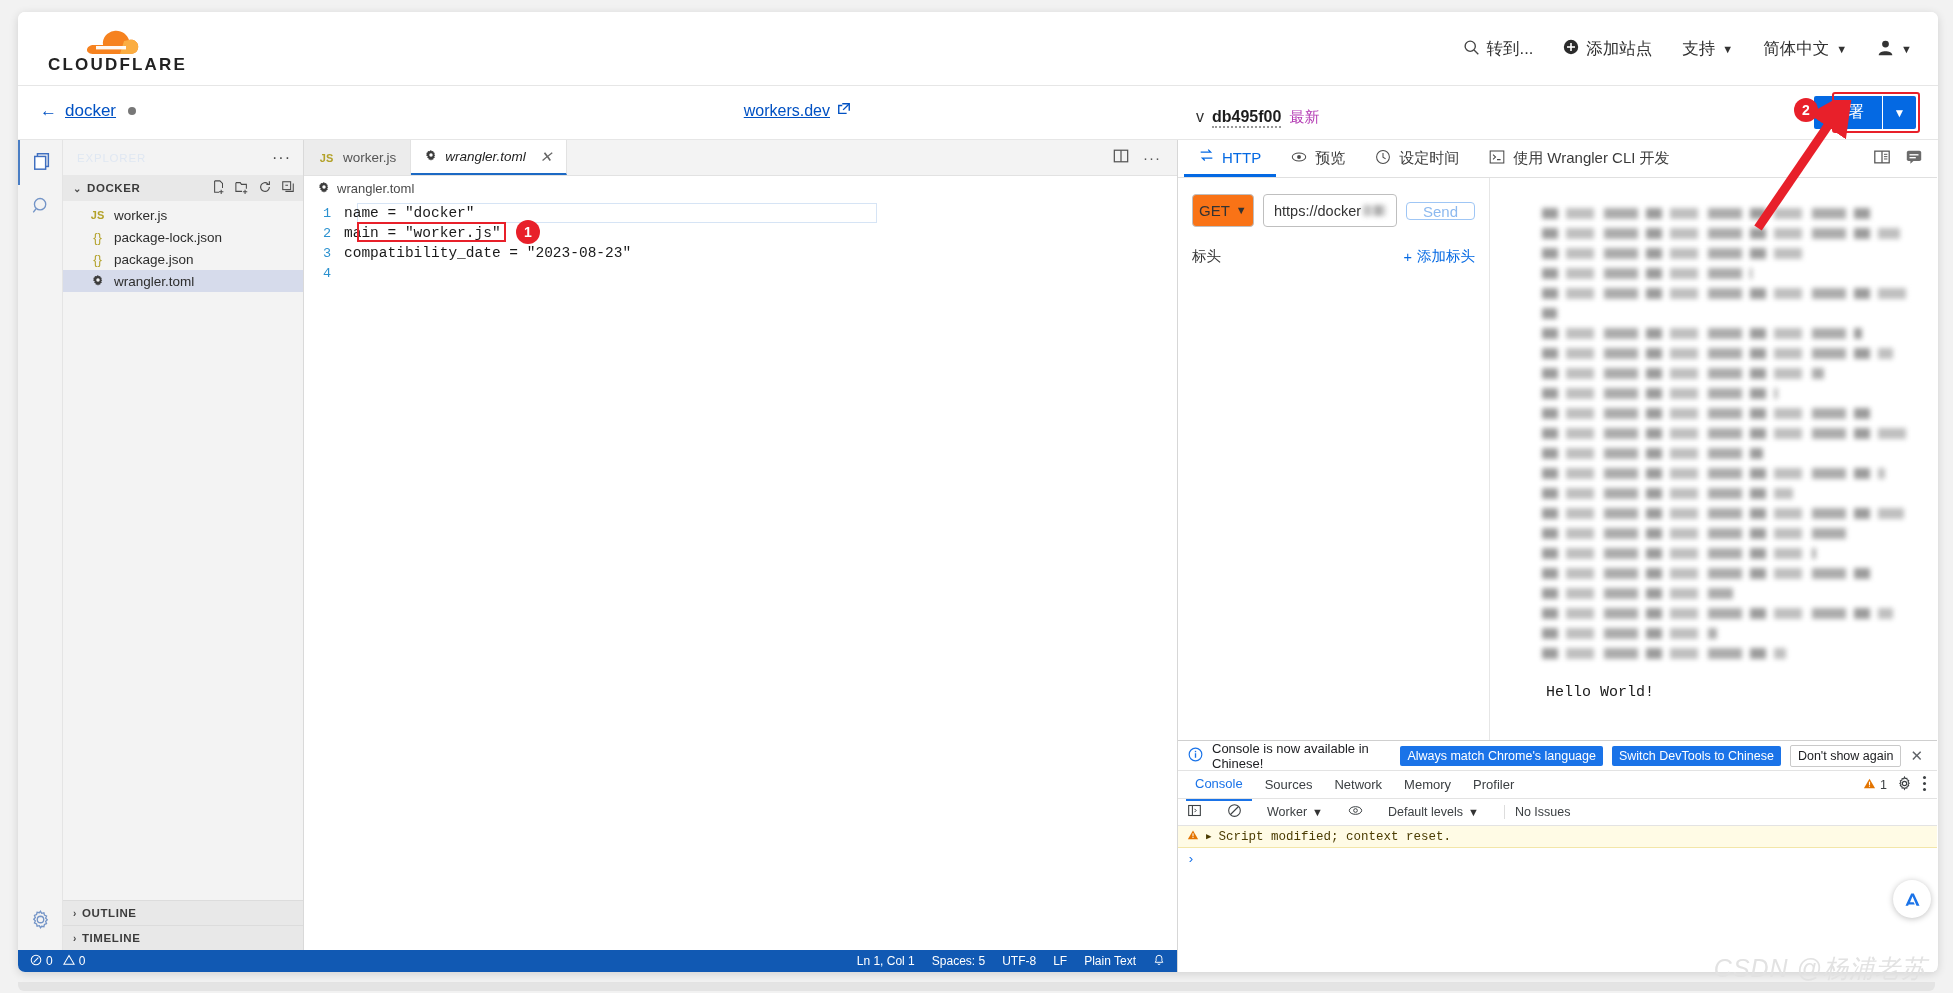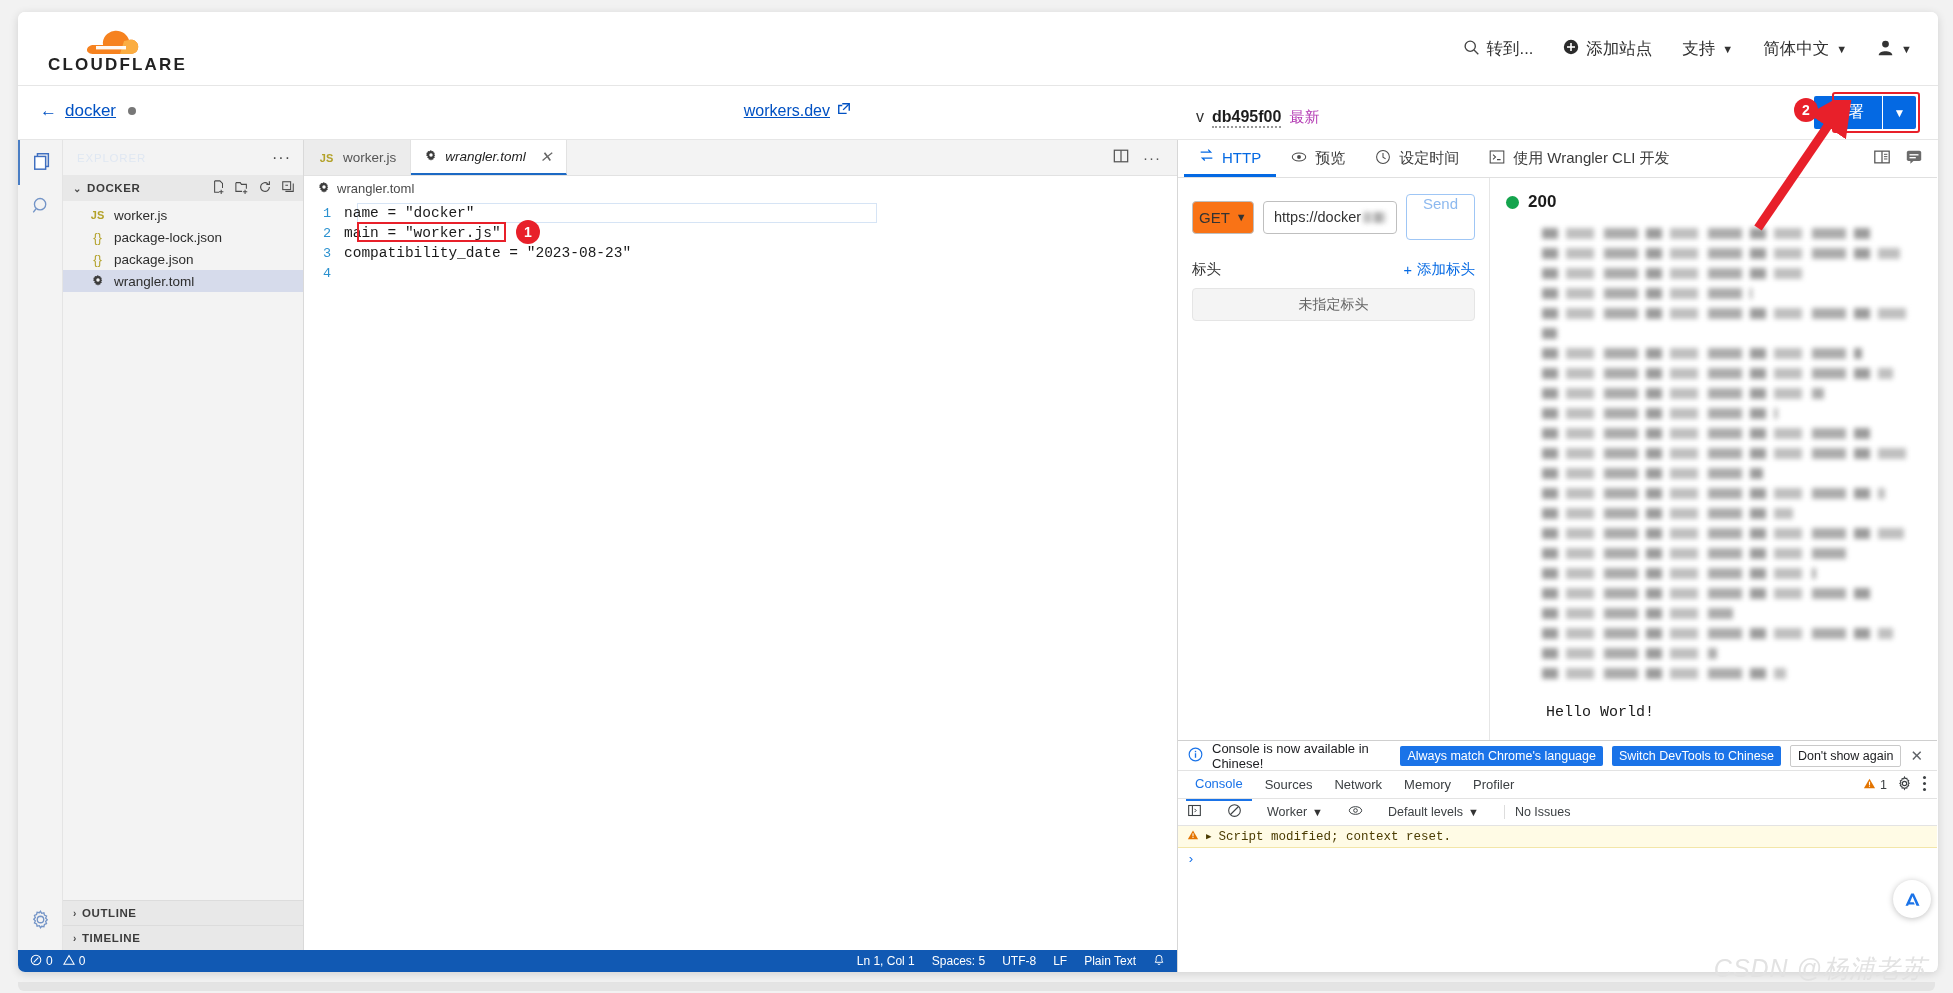--- a/index.html
+++ b/index.html
@@ -318,7 +318,7 @@
     filter: blur(2.4px); opacity: .85;
   }
   .send-btn {
-    height: 46px; padding: 0 16px;
+    height: 18px; padding: 0 16px;
     border: 1px solid #9fc6f5; border-radius: 4px;
     background: #fff; color: #8db9ef; font-size: 15px;
     cursor: pointer;

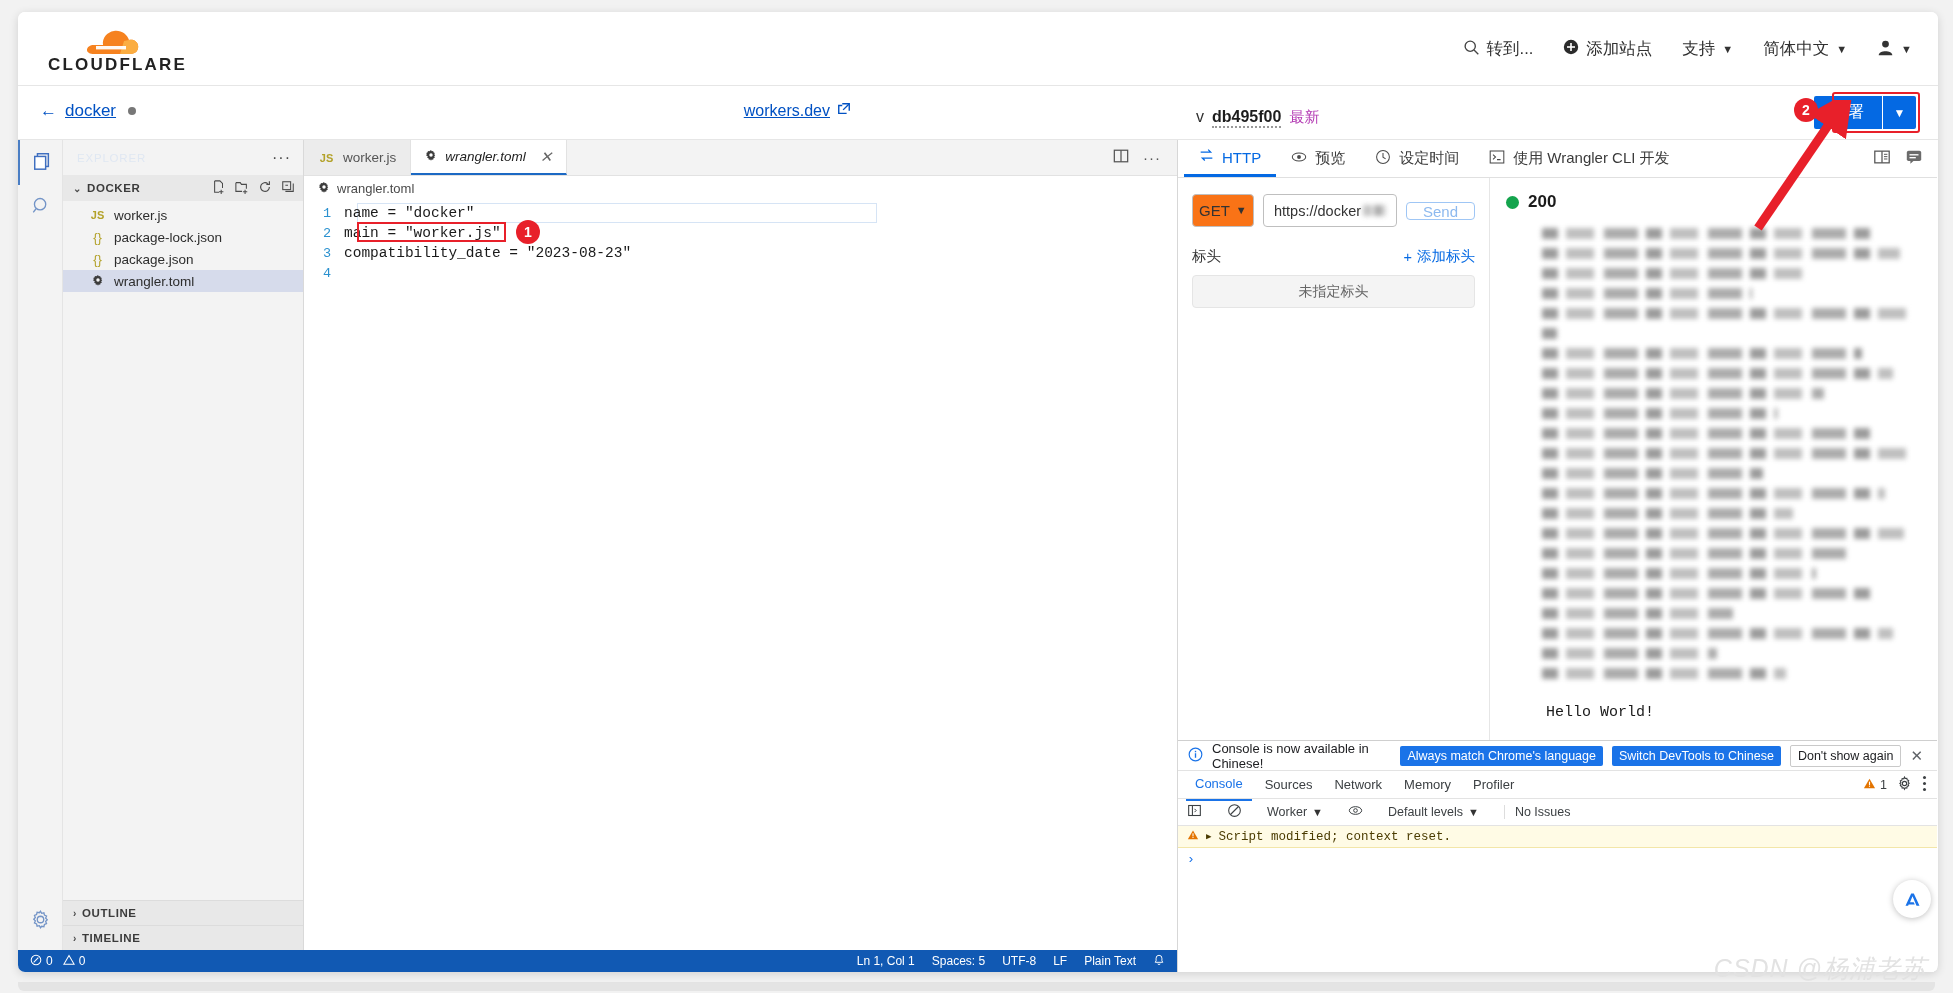--- a/index.html
+++ b/index.html
@@ -831,10 +831,6 @@
           </div>
 
           <div class="resp-col">
-            <div class="status-row">
-              <span class="status-dot"></span>
-              <span>200</span>
-            </div>
             <div class="resp-body">
               <div class="blur-line" style="width:88%;"></div>
               <div class="blur-line" style="width:94%;"></div>

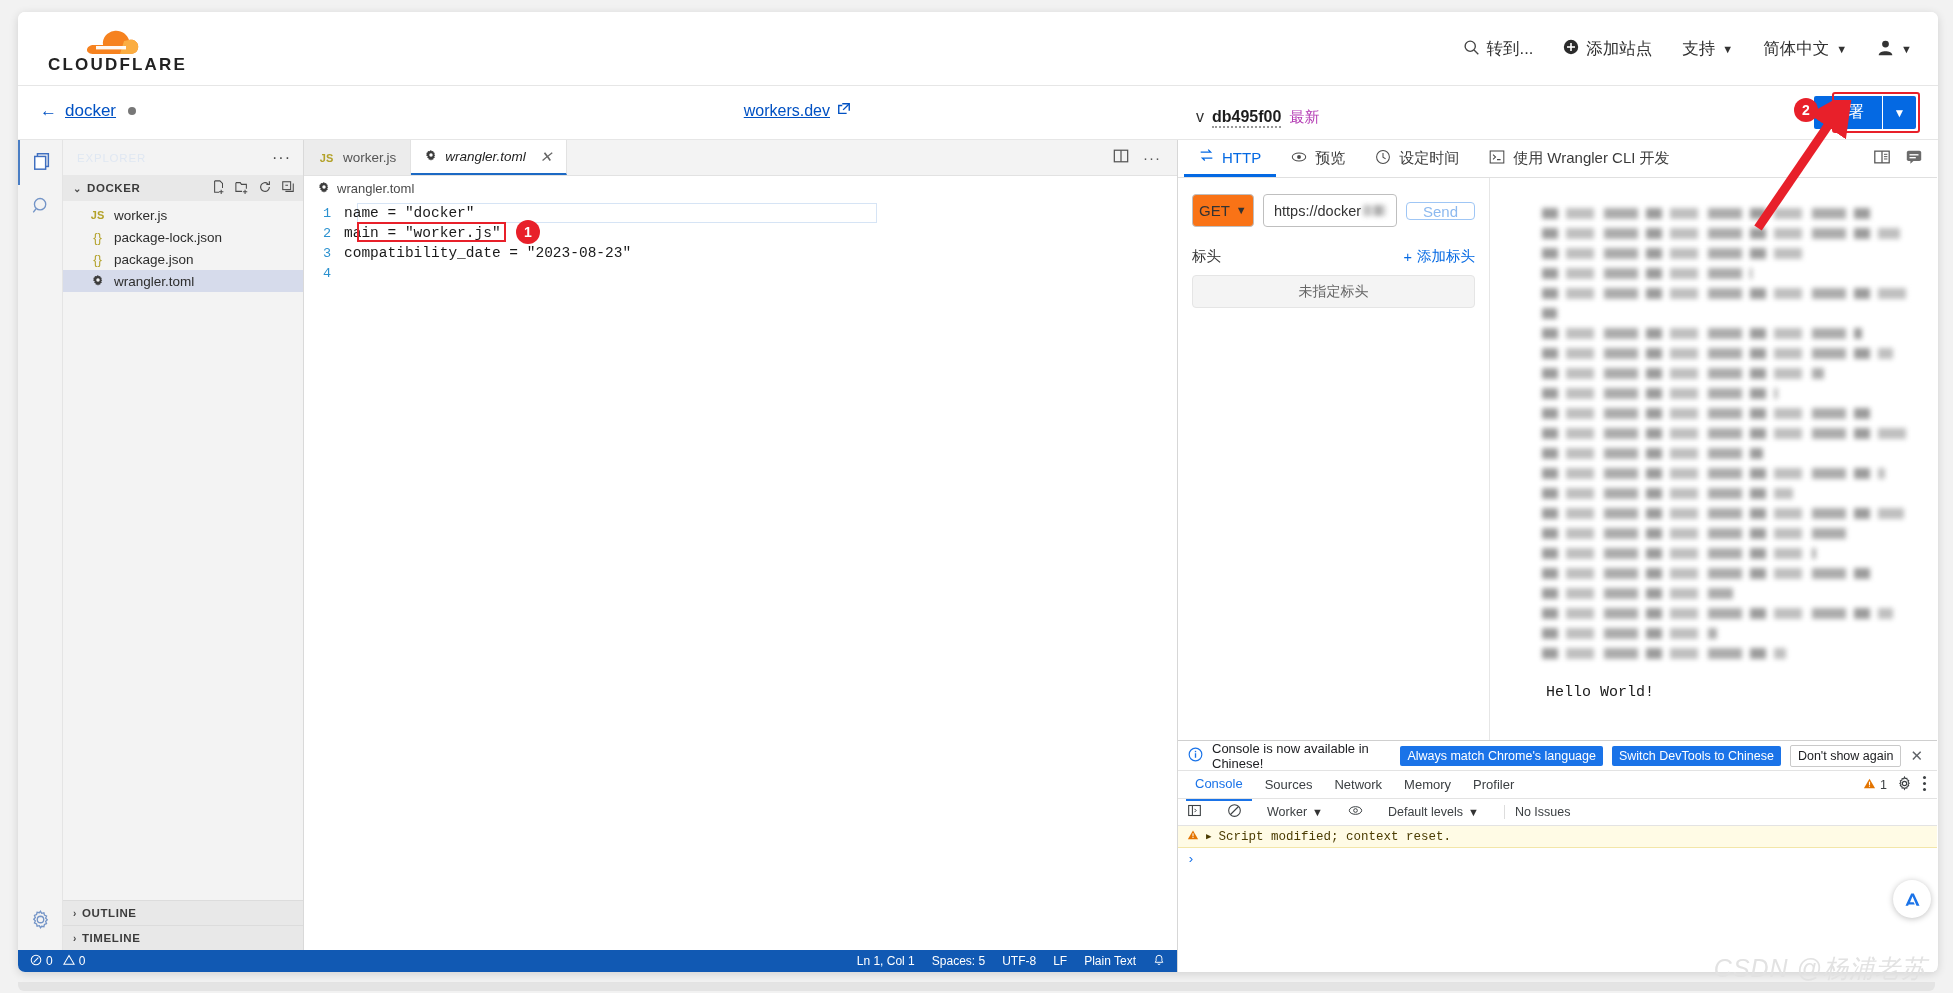--- a/index.html
+++ b/index.html
@@ -827,7 +827,6 @@
                 <span>添加标头</span>
               </span>
             </div>
-            <div class="hdr-empty">未指定标头</div>
           </div>
 
           <div class="resp-col">

